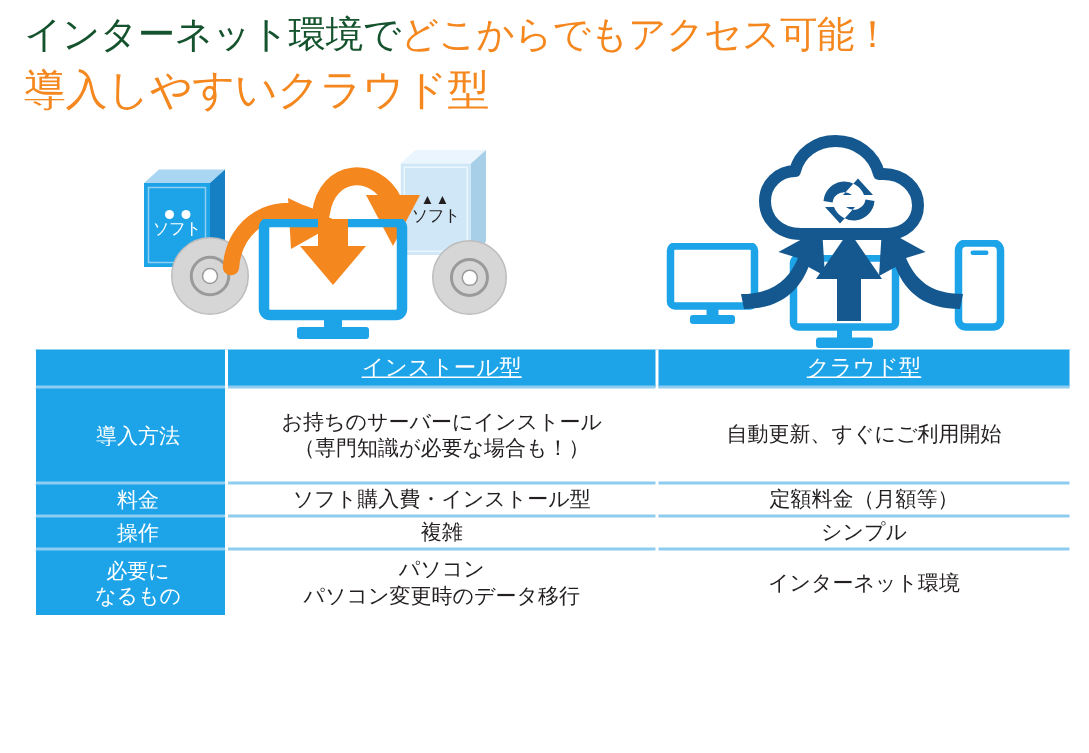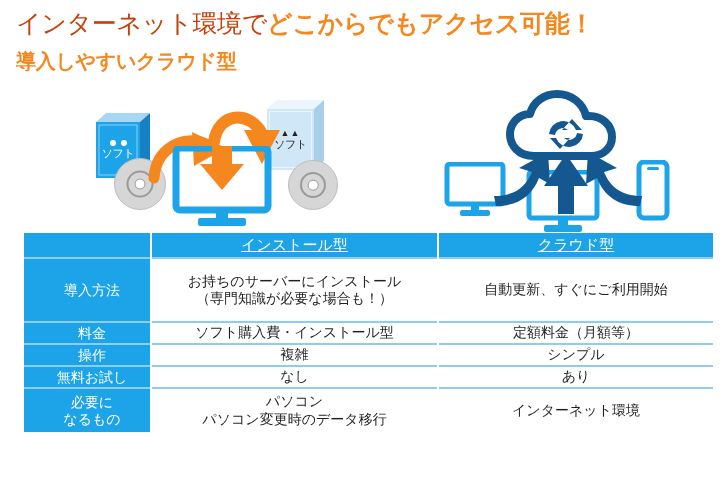--- a/index.html
+++ b/index.html
@@ -15,7 +15,7 @@
   .h-line{white-space:nowrap;line-height:1.22;}
   .h1{font-size:25px;}
   .h2{font-size:27px;margin-top:4px;}
-  .t-black{color:#c2410c;font-weight:400;letter-spacing:-.3px;}
+  .t-black{color:#14532d;font-weight:400;letter-spacing:-.3px;}
   .t-orange{color:#F5871F;font-weight:700;letter-spacing:-.3px;text-align:center;}
   .h2 .t-orange{font-size:20px;}
 

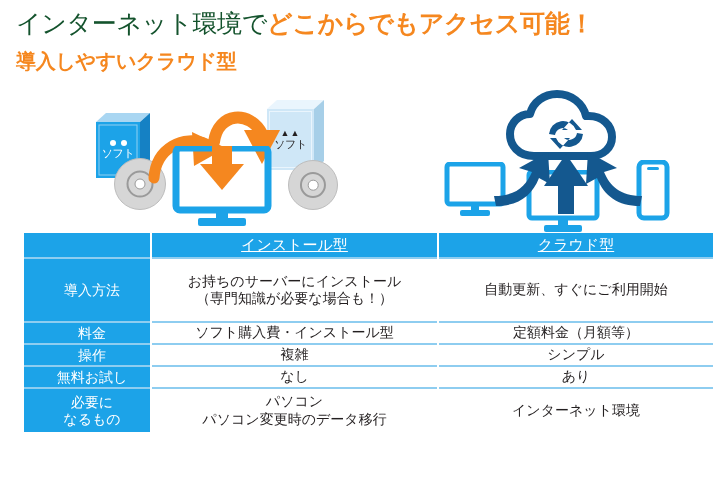--- a/index.html
+++ b/index.html
@@ -16,7 +16,7 @@
   .h1{font-size:25px;}
   .h2{font-size:27px;margin-top:4px;}
   .t-black{color:#14532d;font-weight:400;letter-spacing:-.3px;}
-  .t-orange{color:#F5871F;font-weight:700;letter-spacing:-.3px;text-align:center;}
+  .t-orange{color:#F5871F;font-weight:400;letter-spacing:-.3px;text-align:center;}
   .h2 .t-orange{font-size:20px;}
 
   

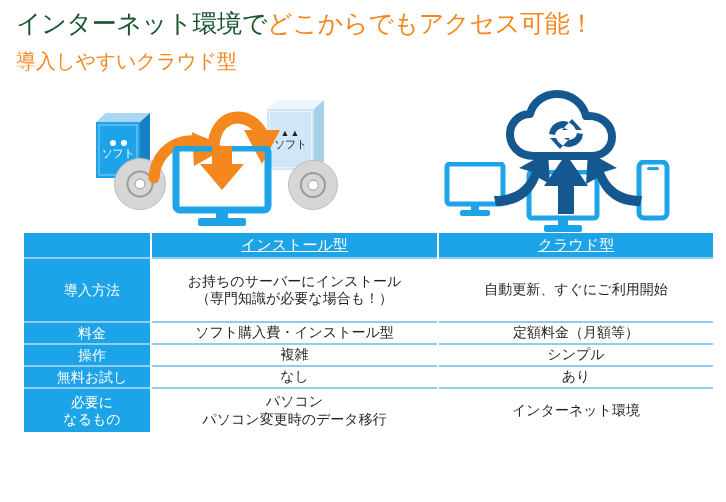--- a/index.html
+++ b/index.html
@@ -17,7 +17,7 @@
   .h2{font-size:27px;margin-top:4px;}
   .t-black{color:#14532d;font-weight:400;letter-spacing:-.3px;}
   .t-orange{color:#F5871F;font-weight:400;letter-spacing:-.3px;text-align:center;}
-  .h2 .t-orange{font-size:20px;}
+  .h2 .t-orange{font-size:28px;}
 
   
   .illus{position:absolute;left:0;top:88px;width:726px;height:145px;}

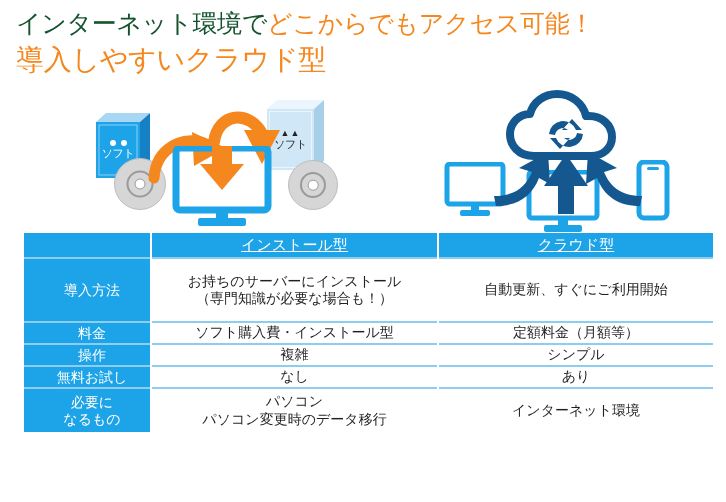--- a/index.html
+++ b/index.html
@@ -199,11 +199,6 @@
       </tr>
 
 
-      <tr class="r-std">
-        <td class="c-lab lab">無料お試し</td>
-        <td class="c-ins val">なし</td>
-        <td class="c-cld val">あり</td>
-      </tr>
 
       <tr class="r-last">
         <td class="c-lab lab" style="white-space:pre-line;">必要に

